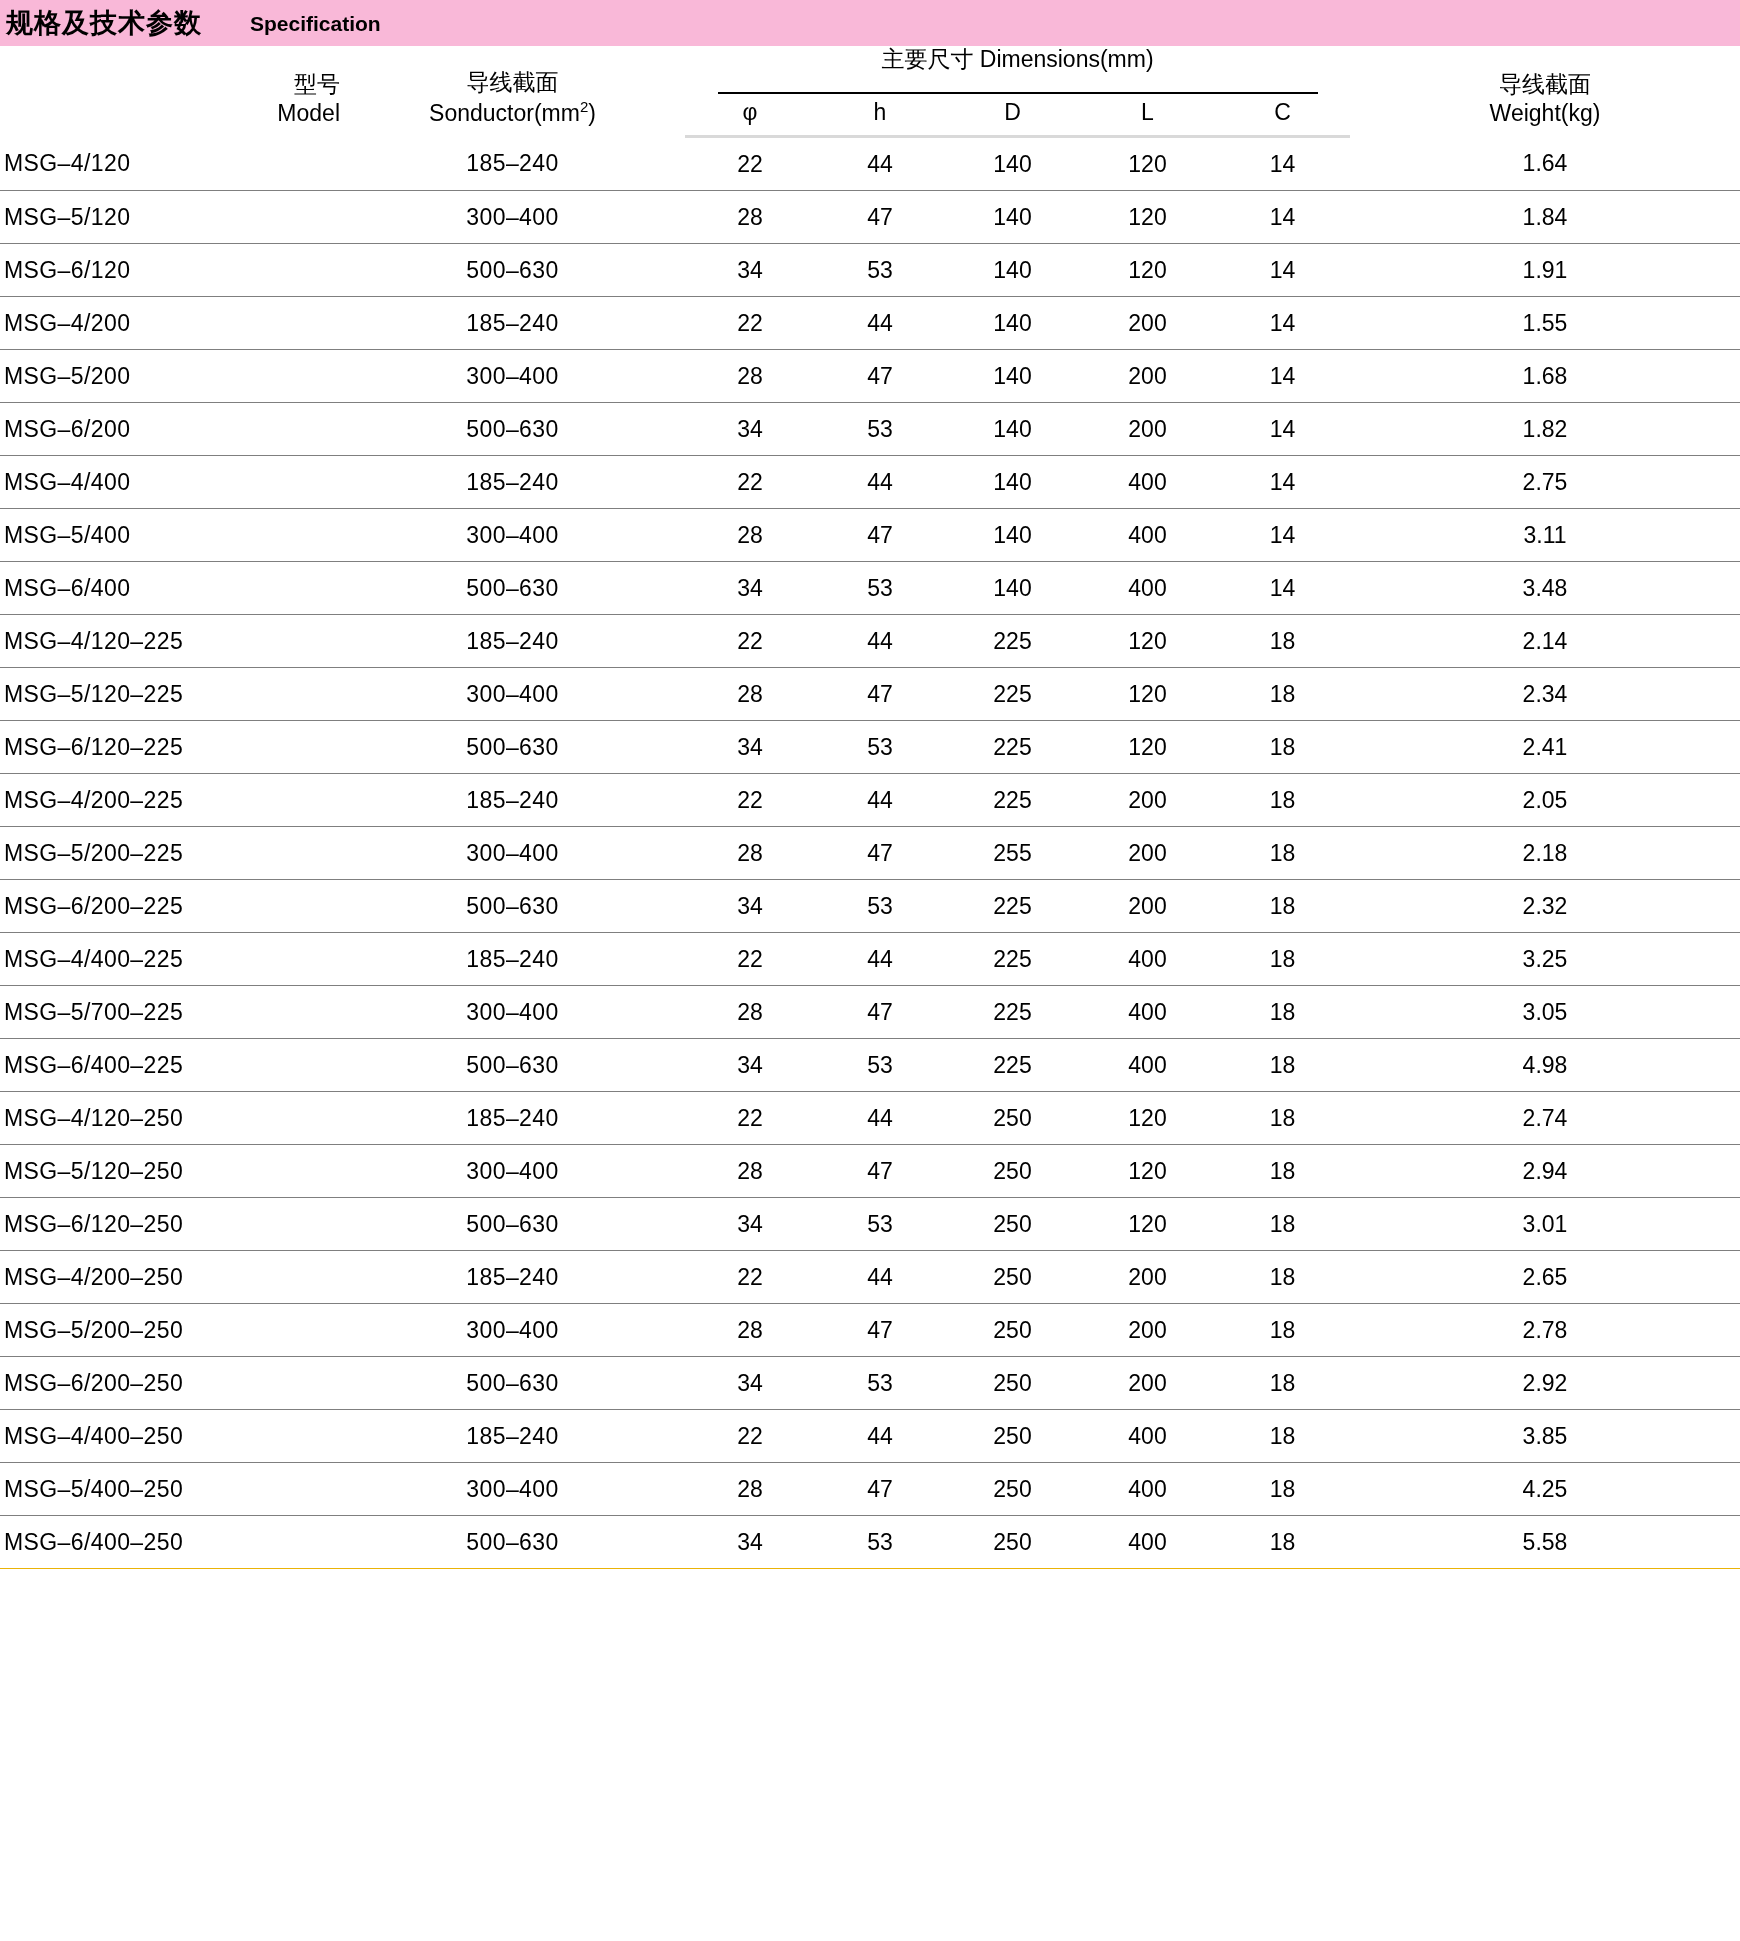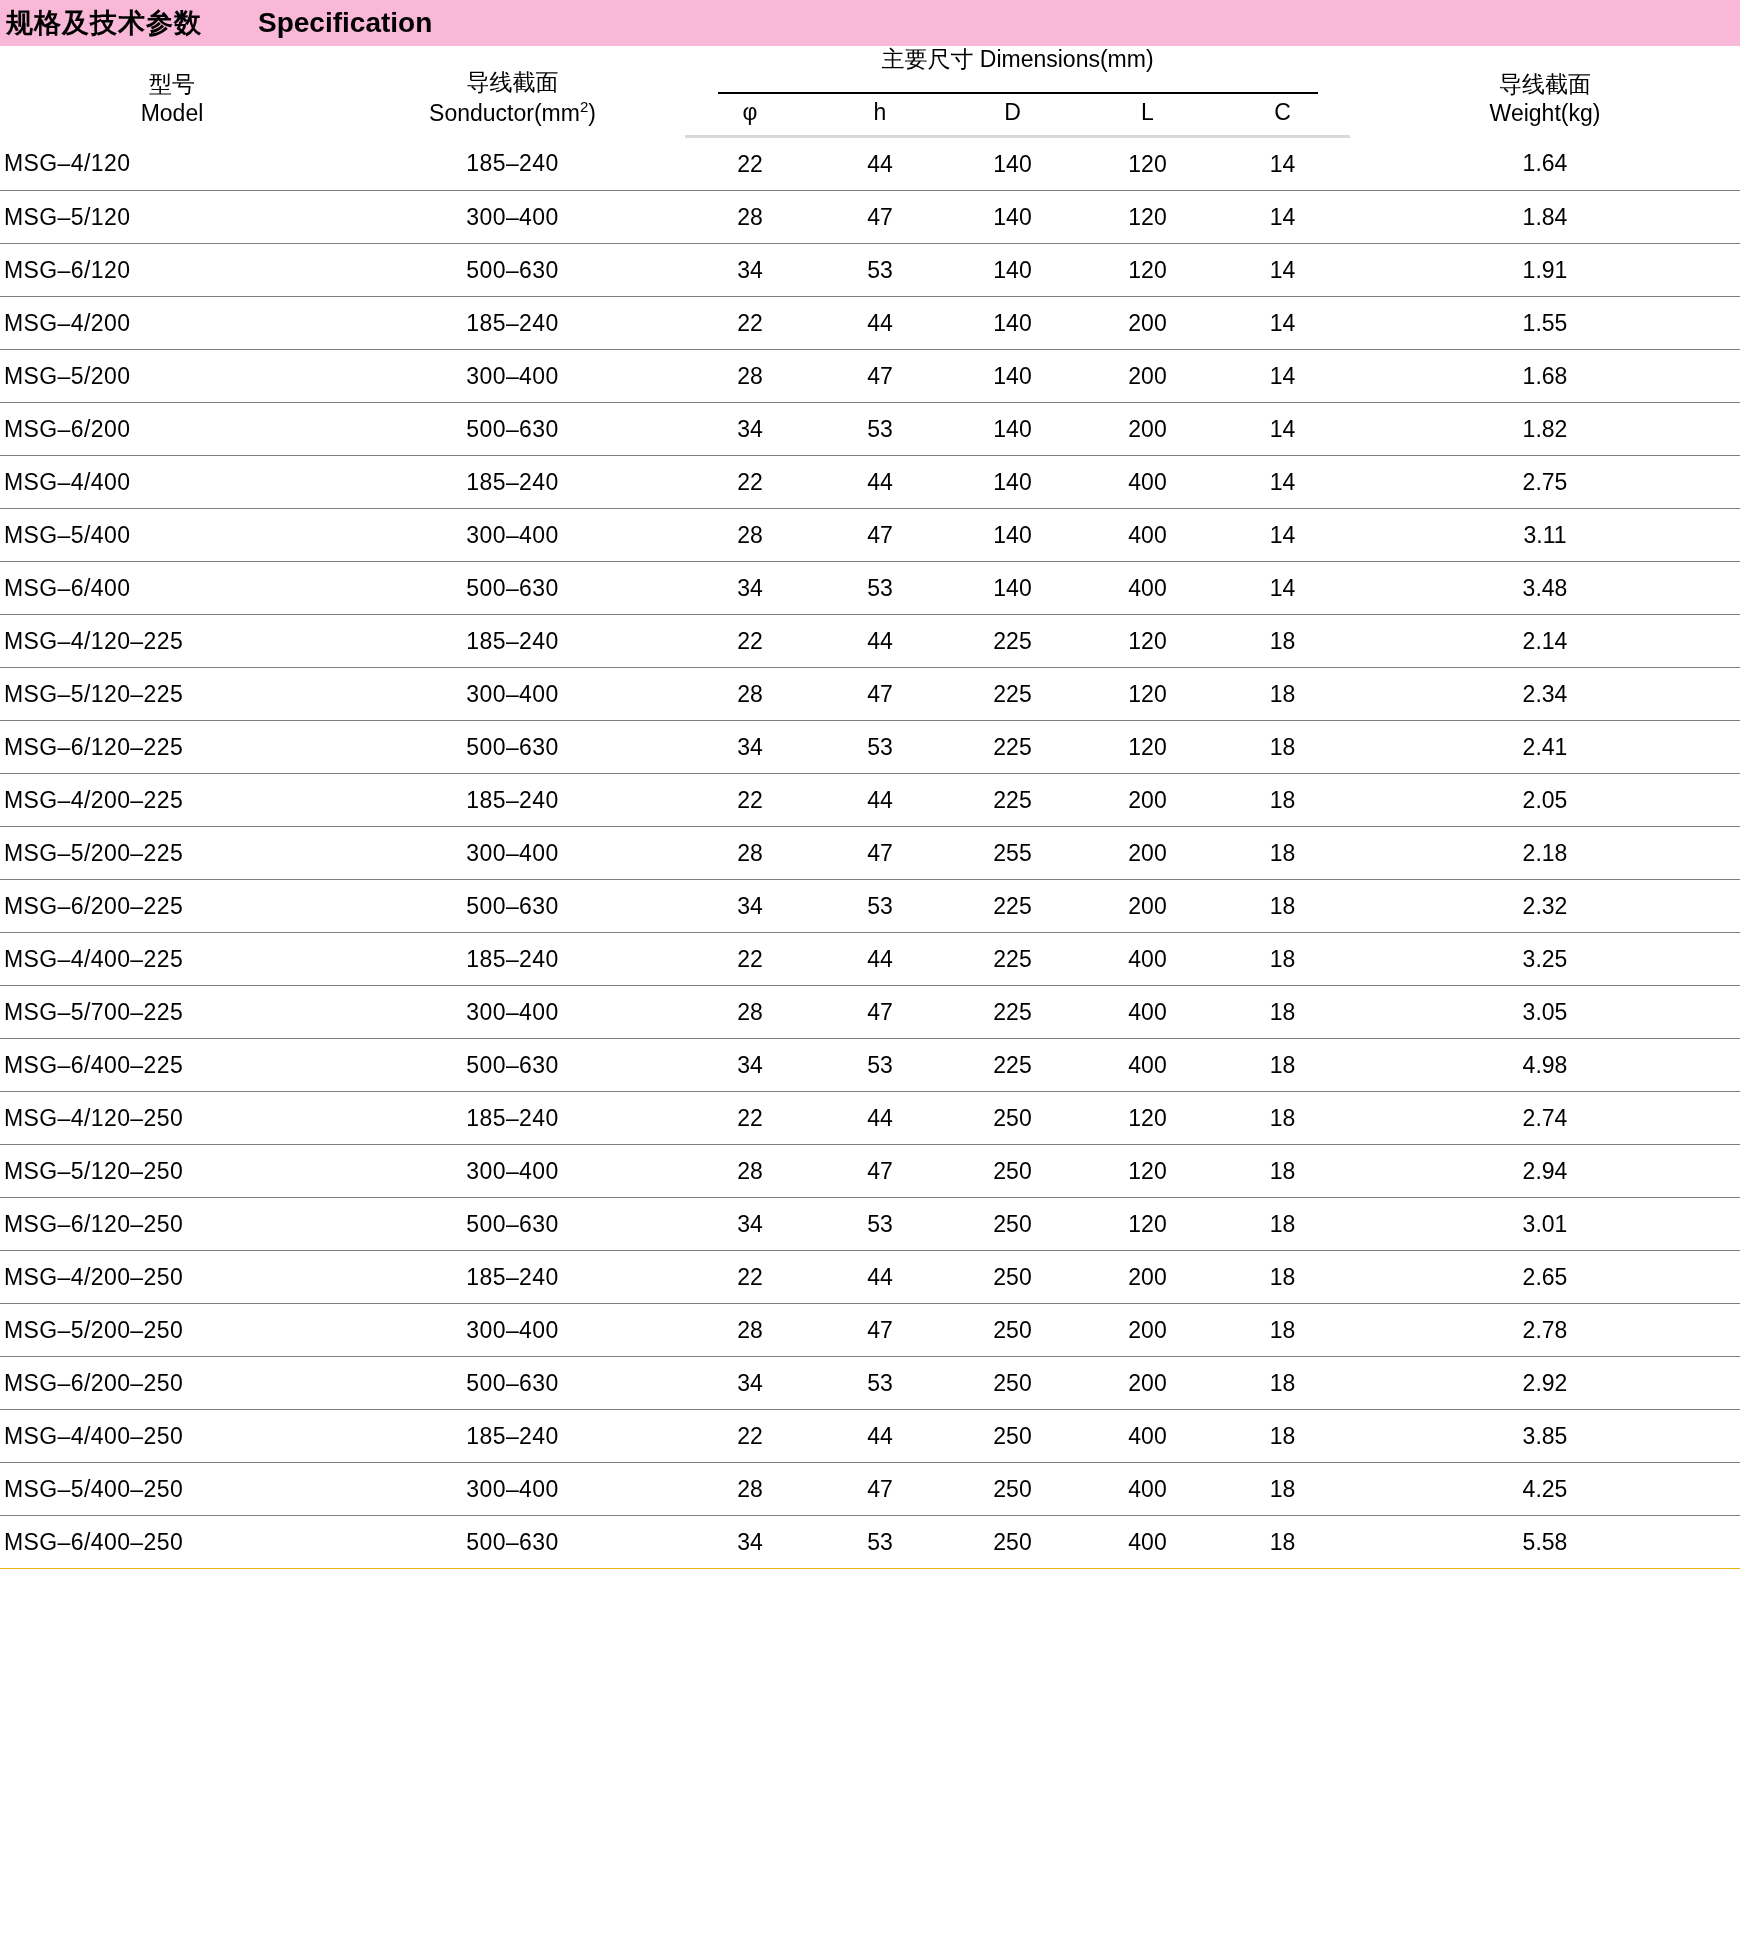--- a/index.html
+++ b/index.html
@@ -34,9 +34,9 @@
     line-height: 1;
   }
   .title-en {
-    font-size: 28px;
+    font-size: 21px;
     font-weight: bold;
-    margin-left: 28px;
+    margin-left: 20px;
     line-height: 1;
   }
   

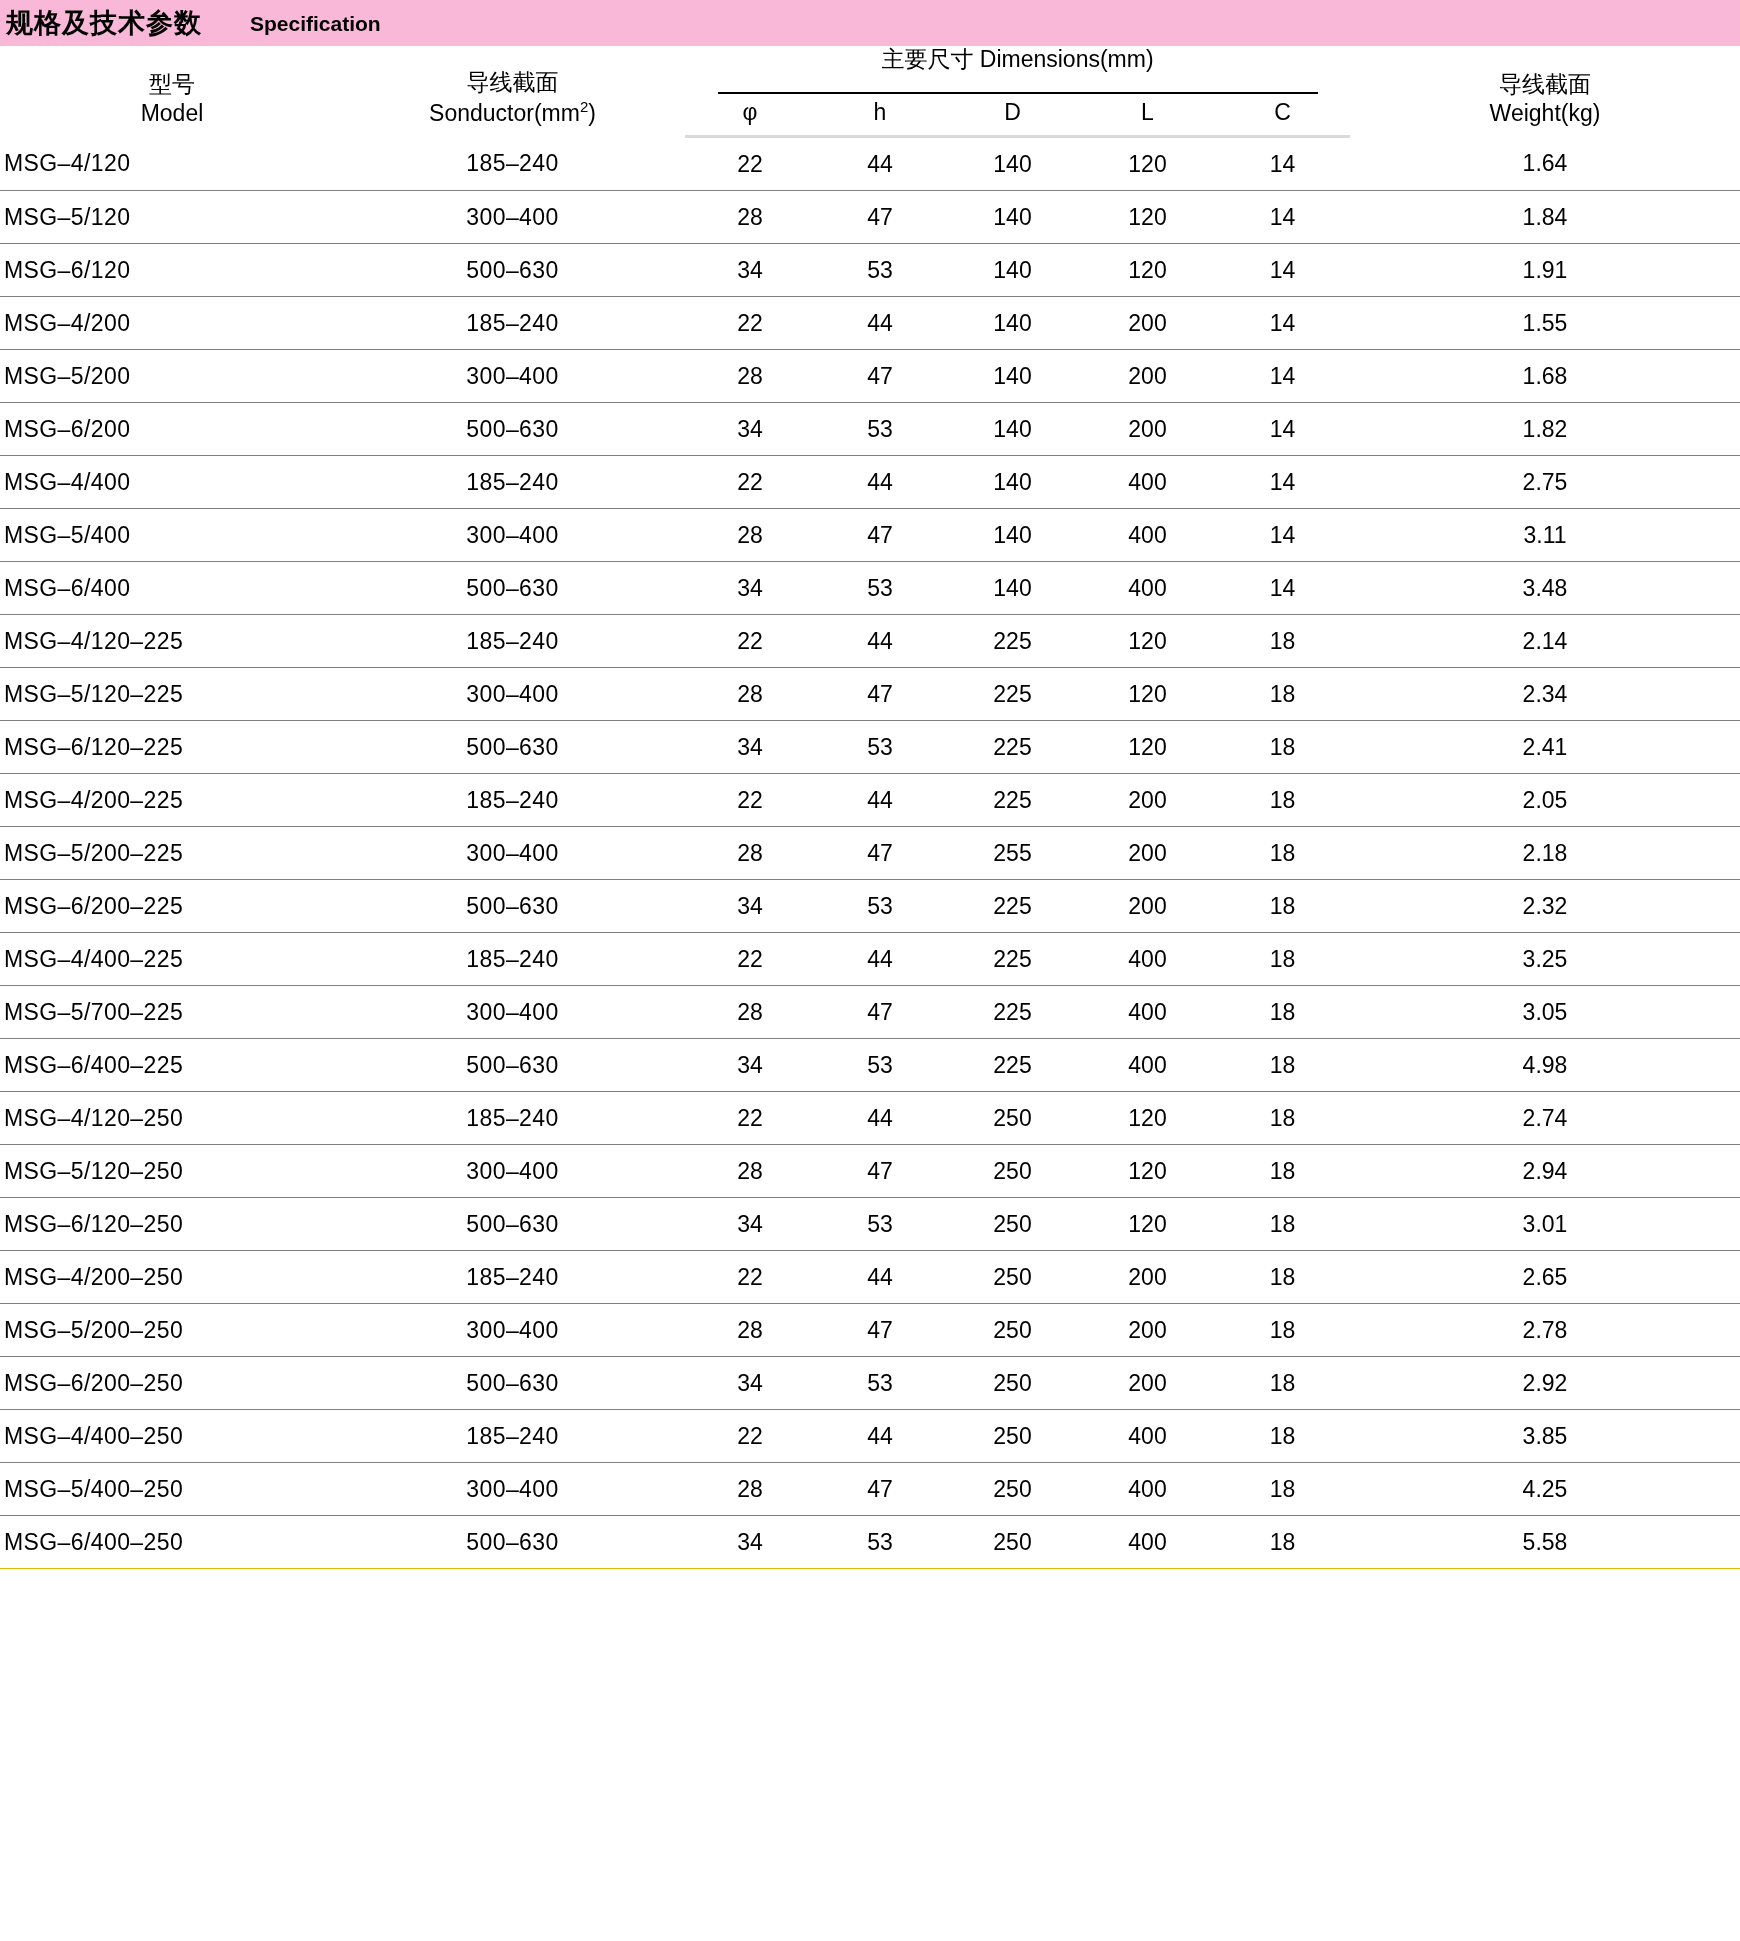--- a/index.html
+++ b/index.html
@@ -67,7 +67,7 @@
     padding-bottom: 8px;
   }
   .hdr-model {
-    text-align: center;
+    text-align: right;
     padding-left: 4px;
     line-height: 1.28;
     font-size: 23px;

